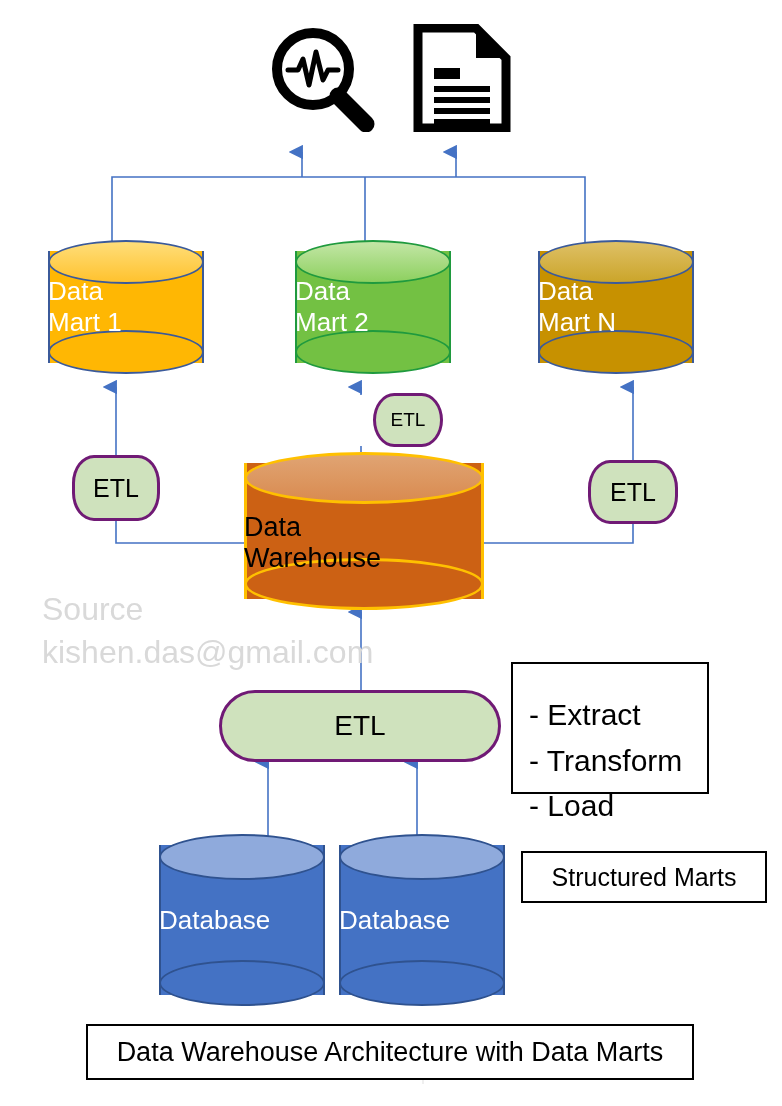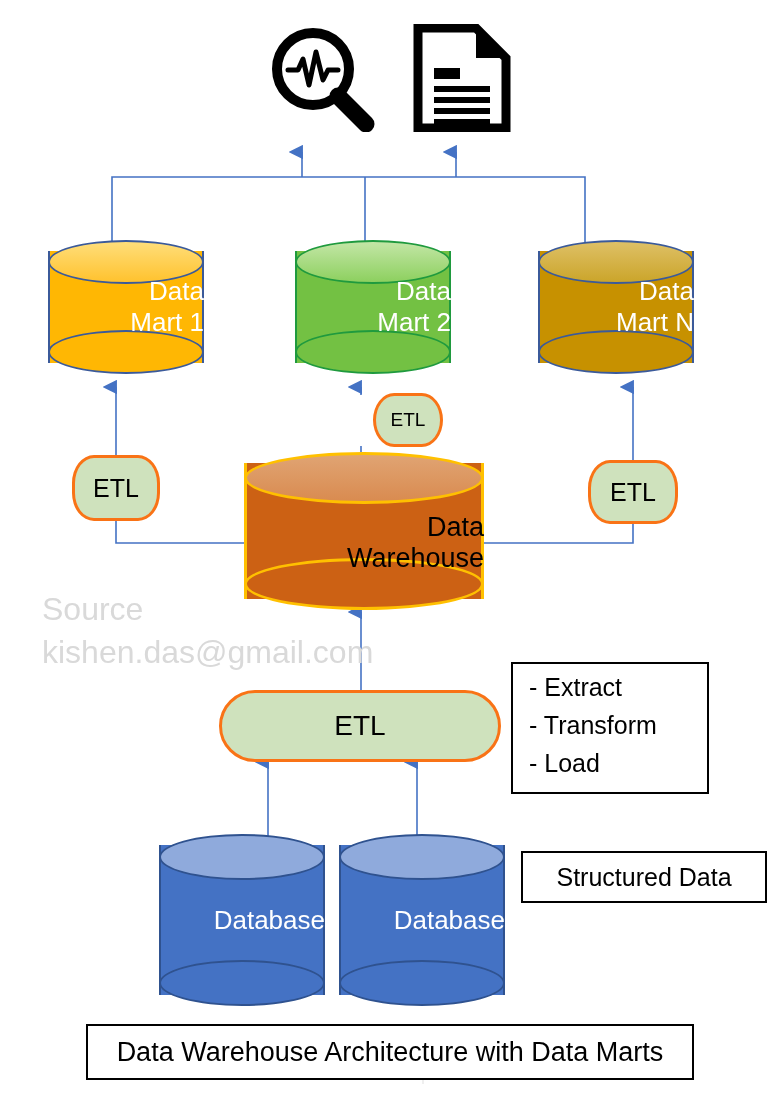--- a/index.html
+++ b/index.html
@@ -54,7 +54,7 @@
     left: 0; right: 0;
     top: 50%;
     transform: translateY(-50%);
-    text-align: right;
+    text-align: left;
     line-height: 1.18;
     pointer-events: none;
     white-space: pre-line;

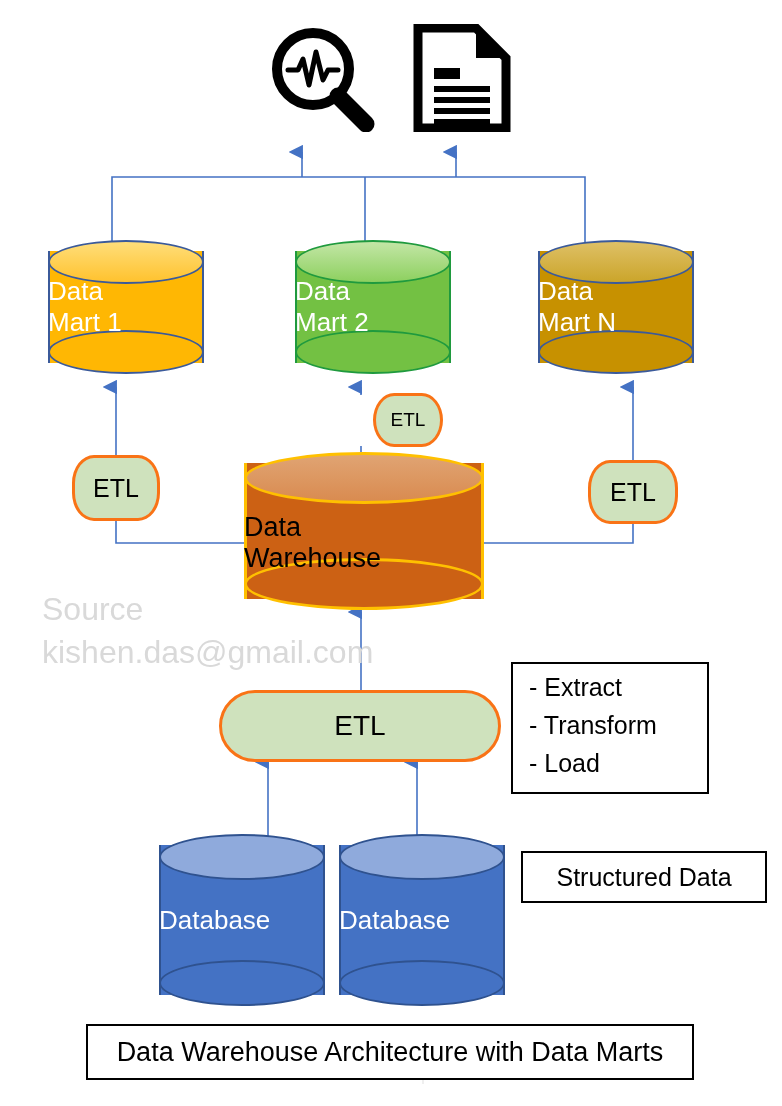--- a/index.html
+++ b/index.html
@@ -65,7 +65,7 @@
     position: absolute;
     box-sizing: border-box;
     background: #cfe2bd;
-    border: 3px solid #f97316;
+    border: 3px solid #701a75;
     display: flex;
     align-items: center;
     justify-content: center;

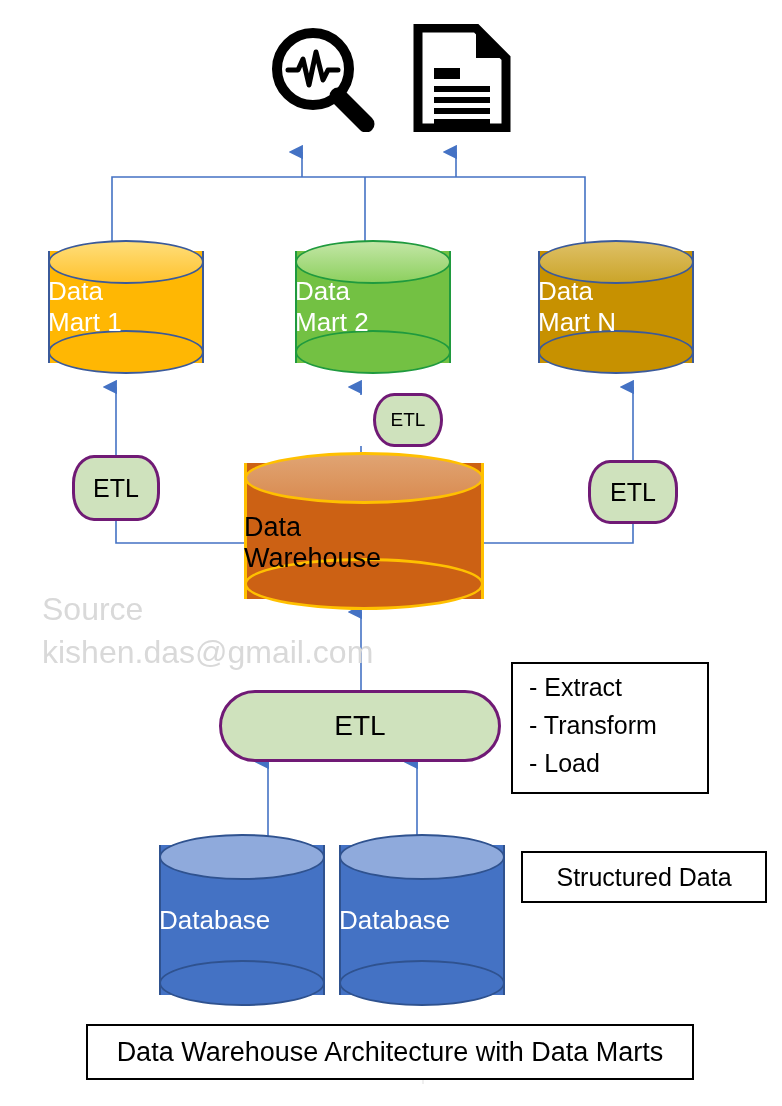--- a/index.html
+++ b/index.html
@@ -83,9 +83,9 @@
     color: #000000;
   }
   .box-list {
-    padding: 4px 16px;
+    padding: 28px 16px;
     line-height: 1.52;
-    font-size: 25px;
+    font-size: 30px;
     white-space: pre-line;
   }
   .box-center {

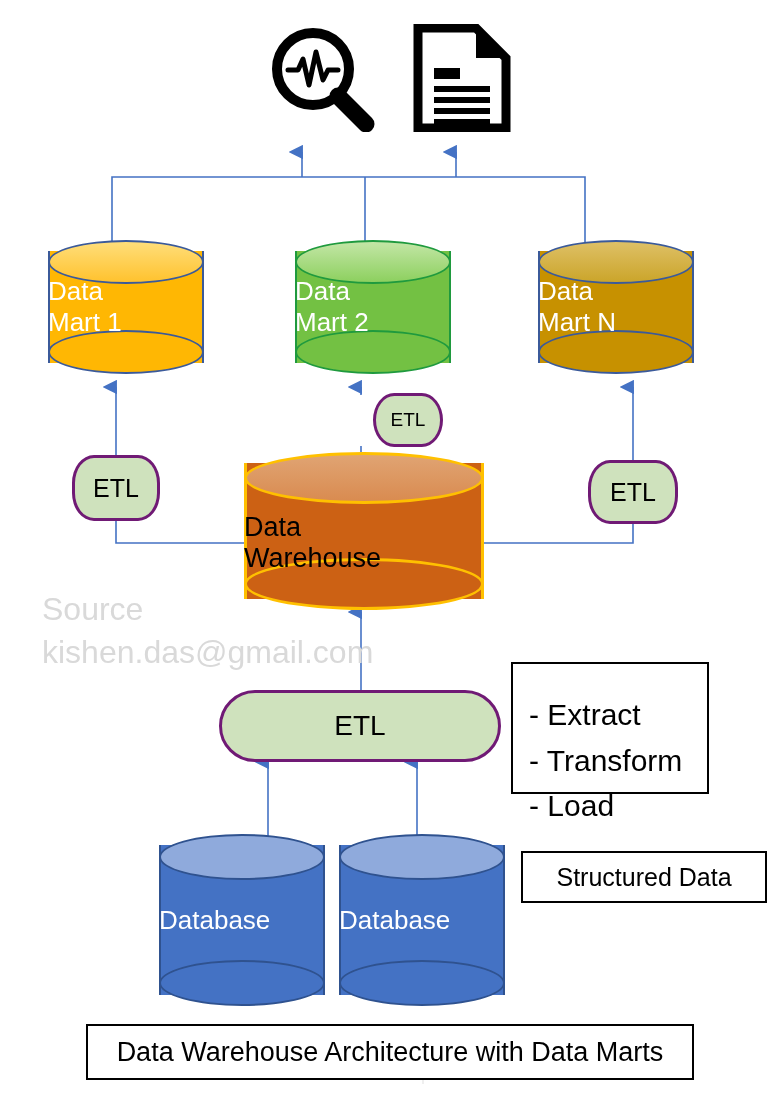--- a/index.html
+++ b/index.html
@@ -224,7 +224,7 @@
 - Load</div>
 
   <div class="box box-center" style="left:521px; top:851px; width:246px; height:52px; font-size:25px;">
-    <span>Structured Data</span>
+    <span>Structured Marts</span>
   </div>
 
   <div class="cyl" style="left:159px; top:834px; width:166px; height:172px;">

